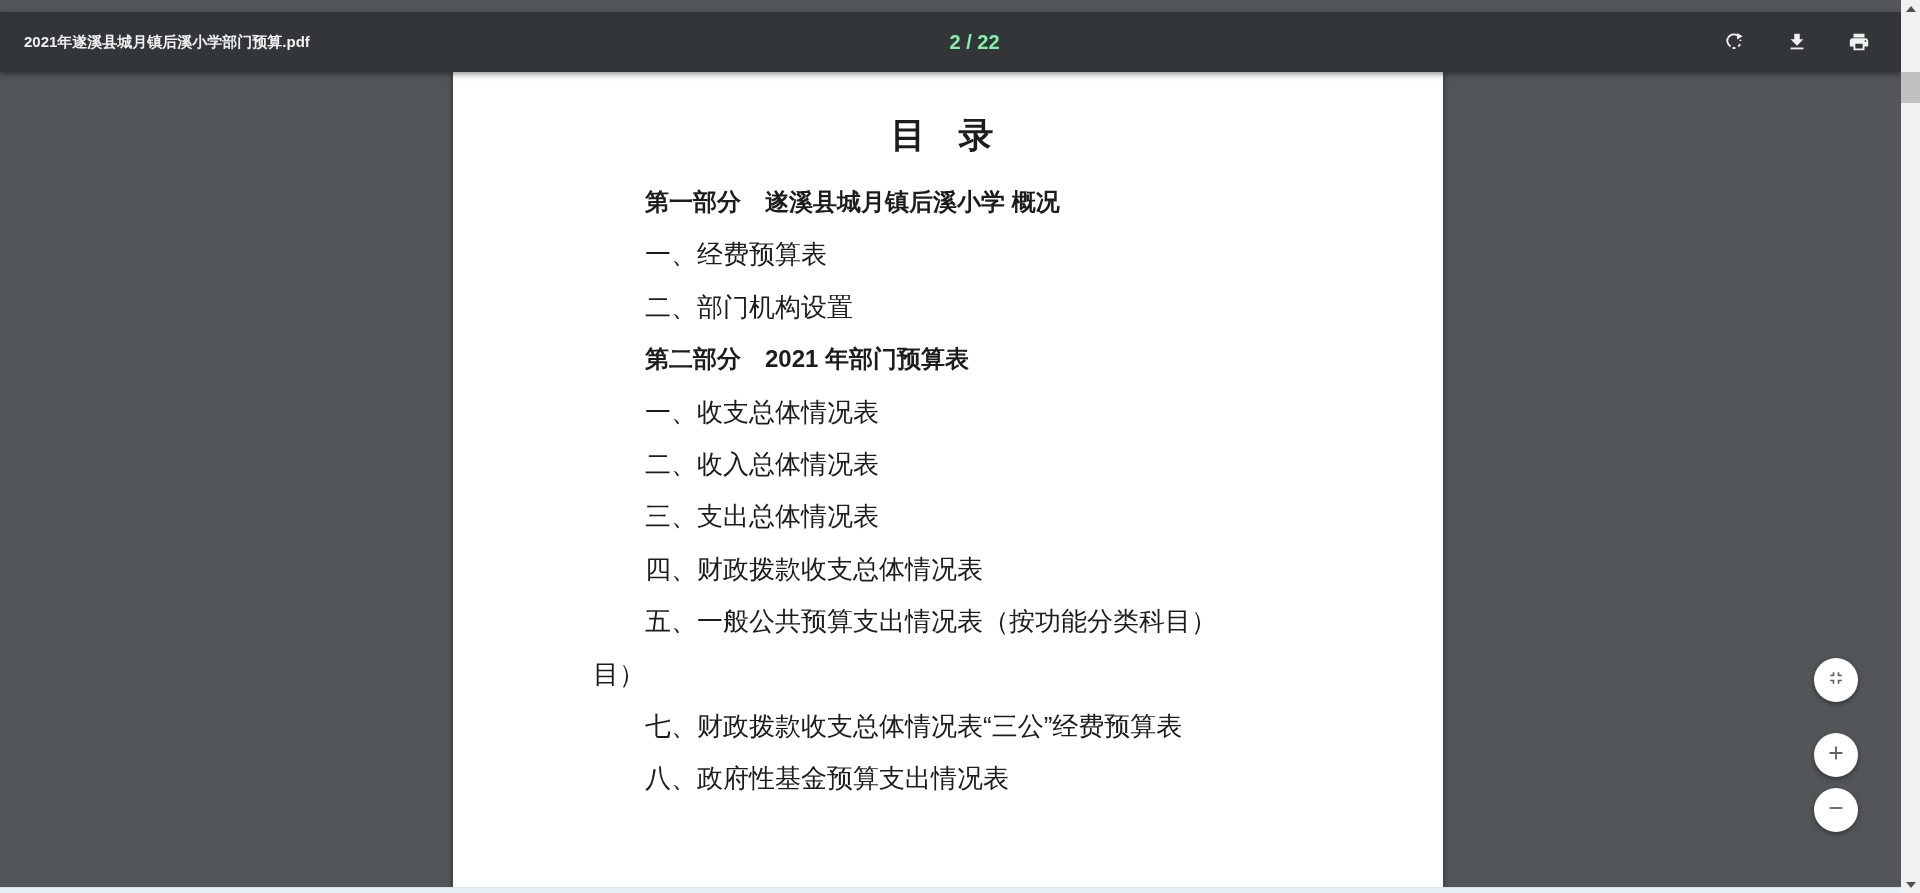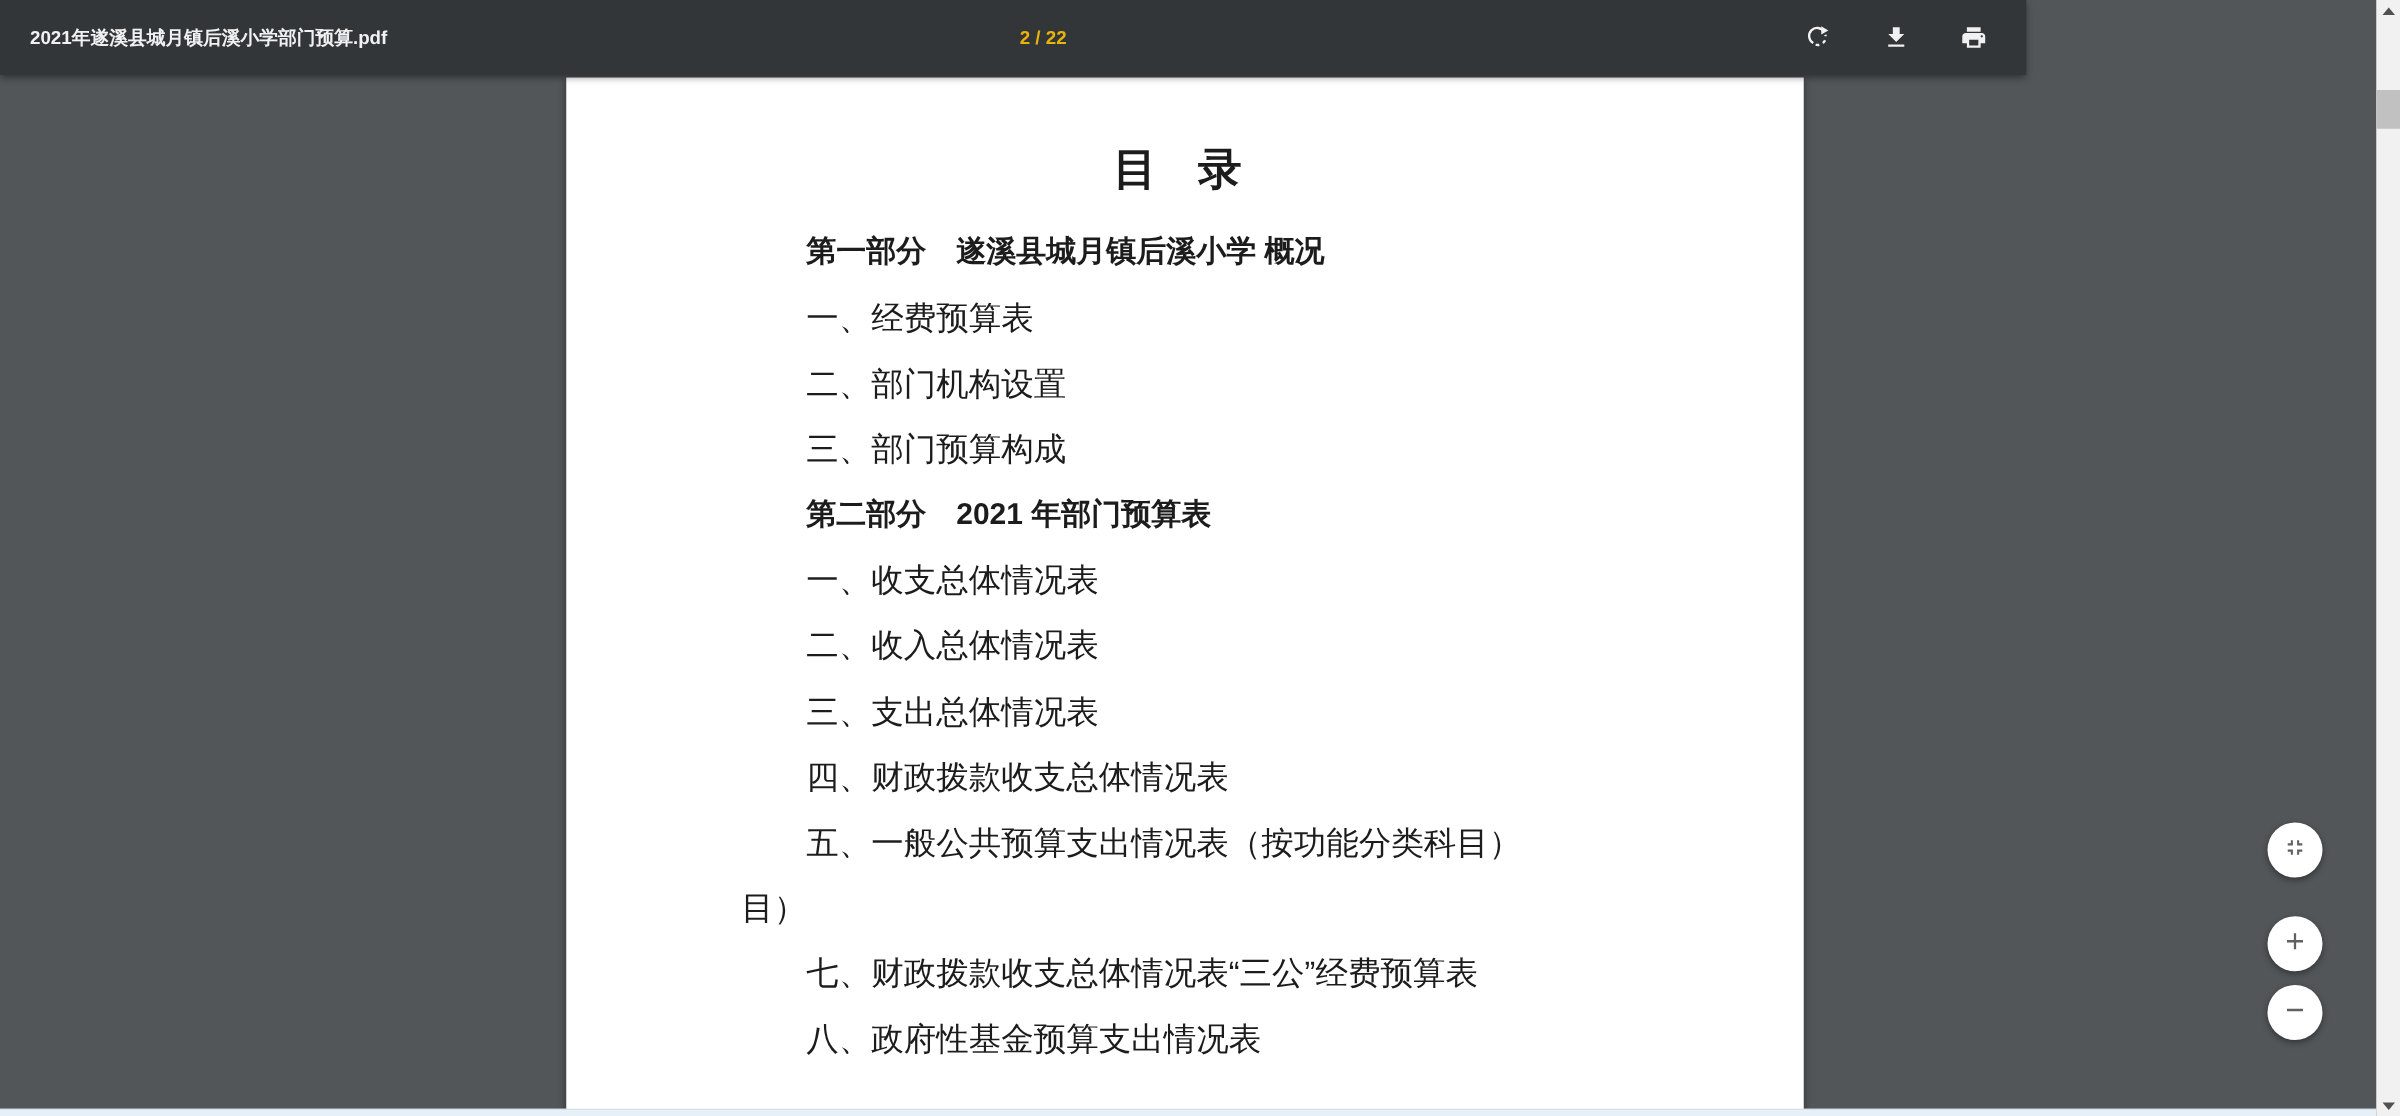--- a/index.html
+++ b/index.html
@@ -10,7 +10,7 @@
   }
   
   .toolbar{
-    position:absolute;left:0;top:0;width:1621px;height:60px;
+    position:absolute;left:0;top:12px;width:1901px;height:60px;
     background:#323639;
     display:flex;align-items:center;
     box-shadow:0 2px 6px rgba(0,0,0,.45);

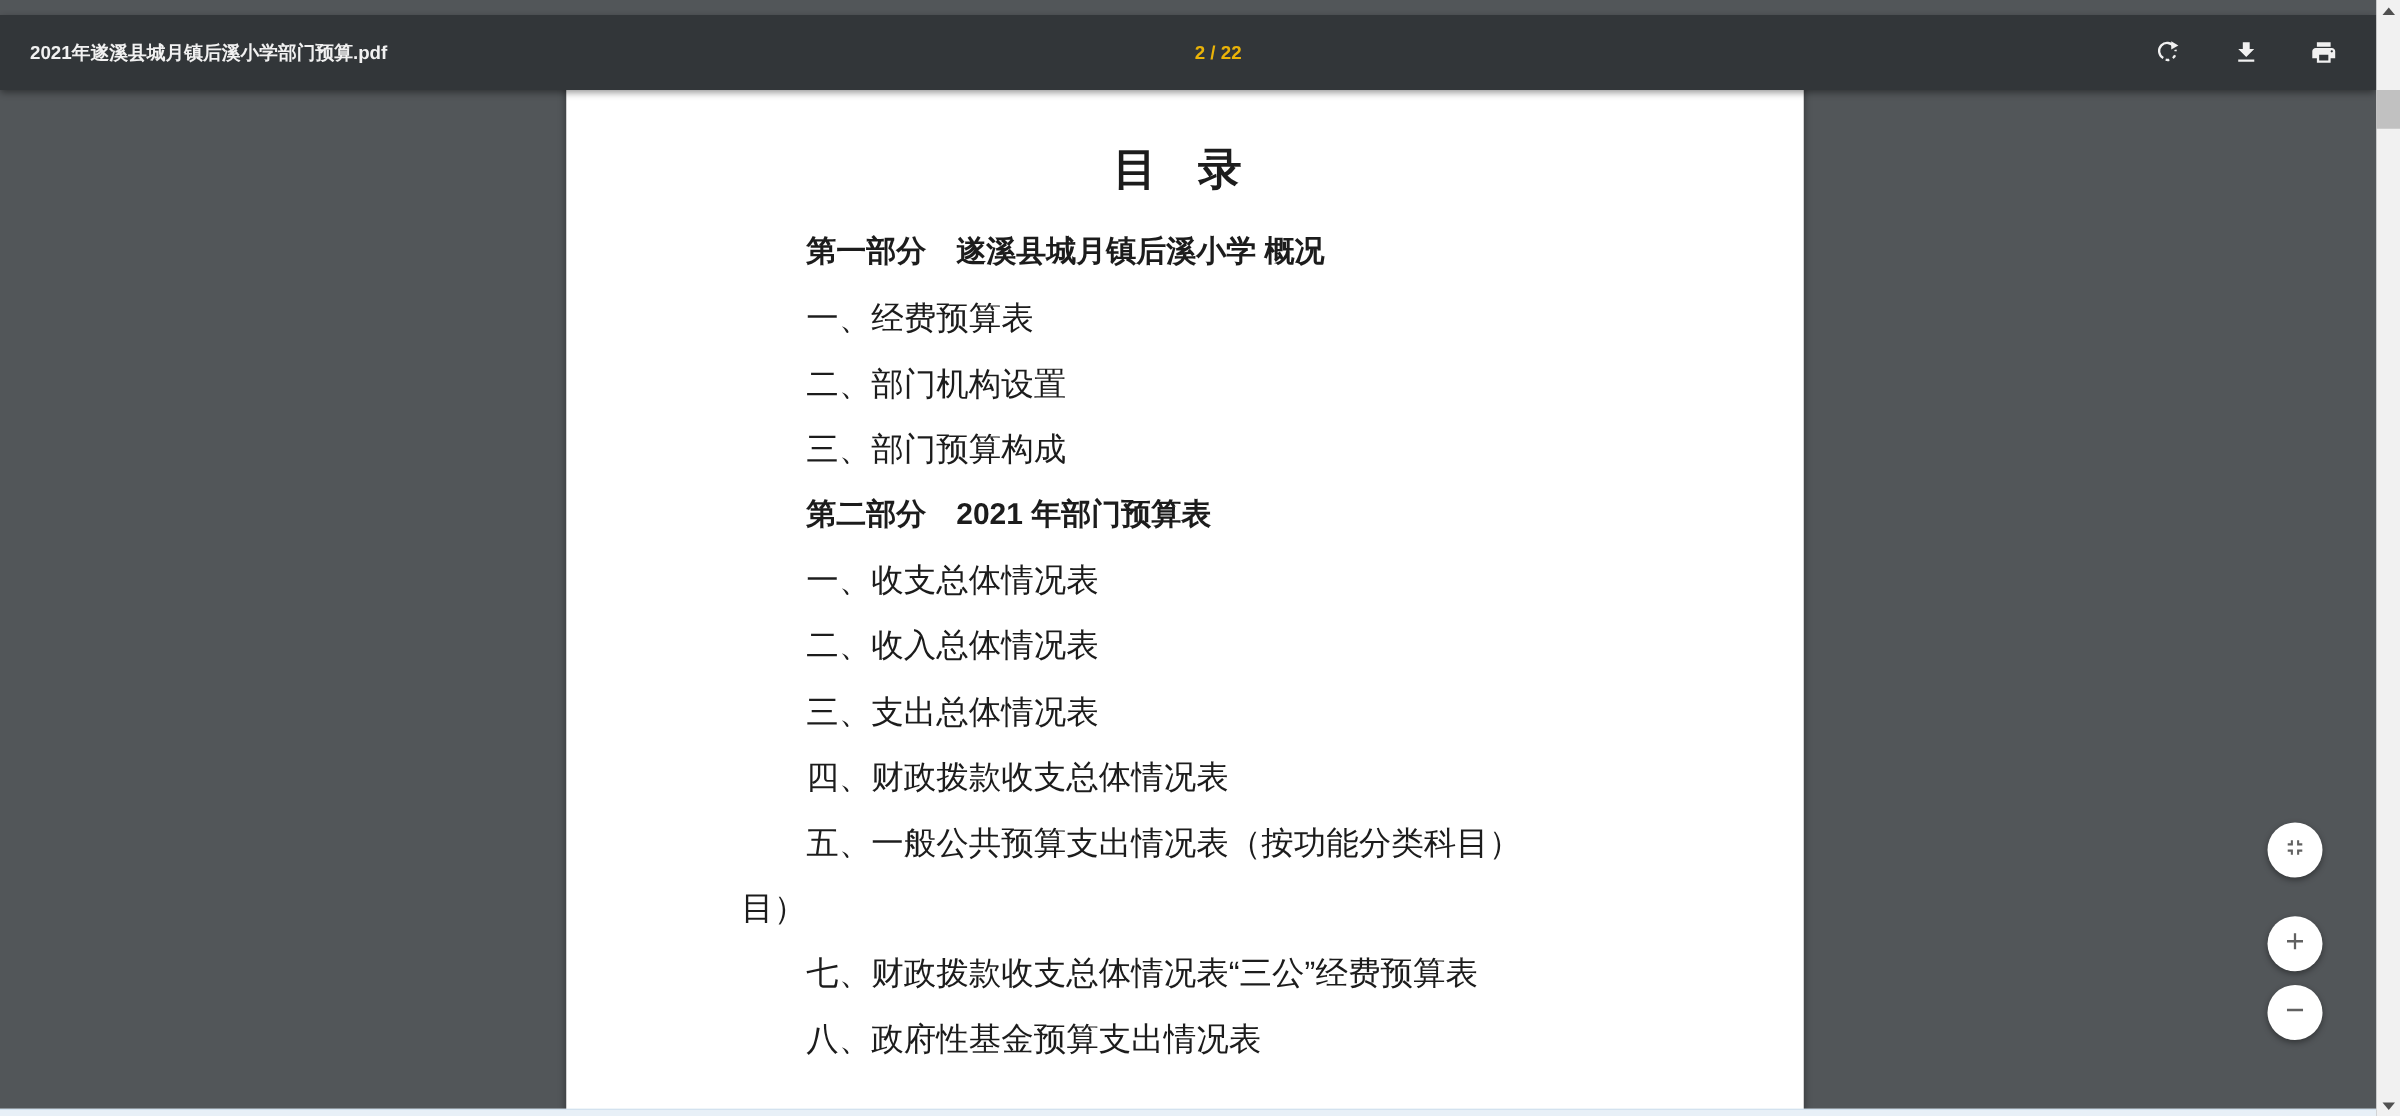--- a/index.html
+++ b/index.html
@@ -23,7 +23,7 @@
   .page-indicator{
     position:absolute;left:0;right:0;top:0;height:60px;
     display:flex;align-items:center;justify-content:center;
-    color:#eab308;font-size:15px;font-weight:bold;pointer-events:none;padding-left:48px;
+    color:#86efac;font-size:20px;font-weight:bold;pointer-events:none;padding-left:48px;
   }
   .toolbar-actions{
     position:absolute;right:22px;top:0;height:60px;

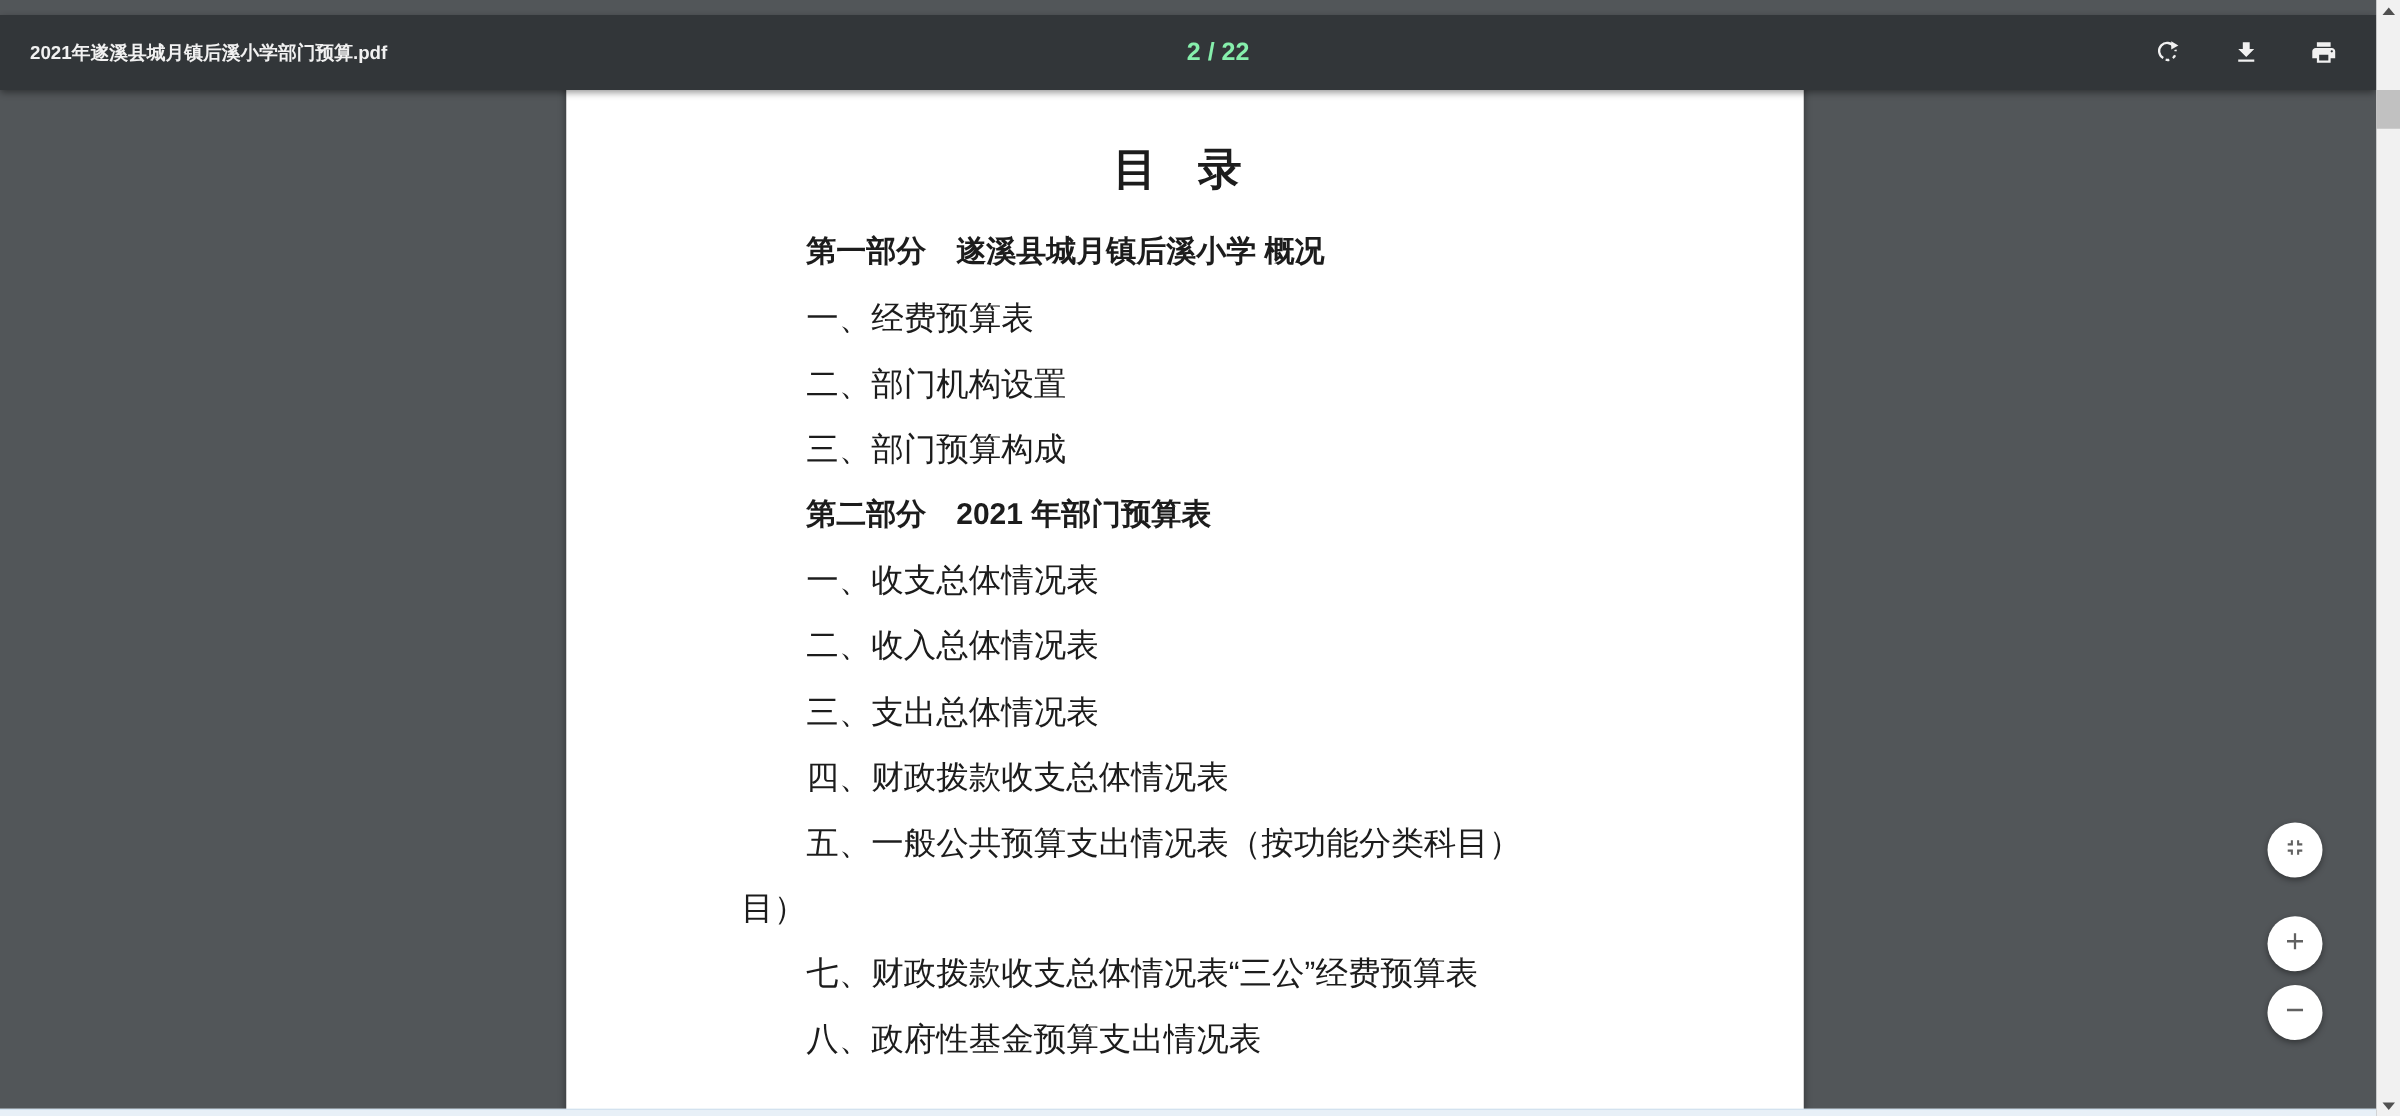--- a/index.html
+++ b/index.html
@@ -131,7 +131,6 @@
     <div class="doc-line bold">第一部分　遂溪县城月镇后溪小学 概况</div>
     <div class="doc-line">一、经费预算表</div>
     <div class="doc-line">二、部门机构设置</div>
-    <div class="doc-line">三、部门预算构成</div>
     <div class="doc-line bold">第二部分　2021 年部门预算表</div>
     <div class="doc-line">一、收支总体情况表</div>
     <div class="doc-line">二、收入总体情况表</div>

